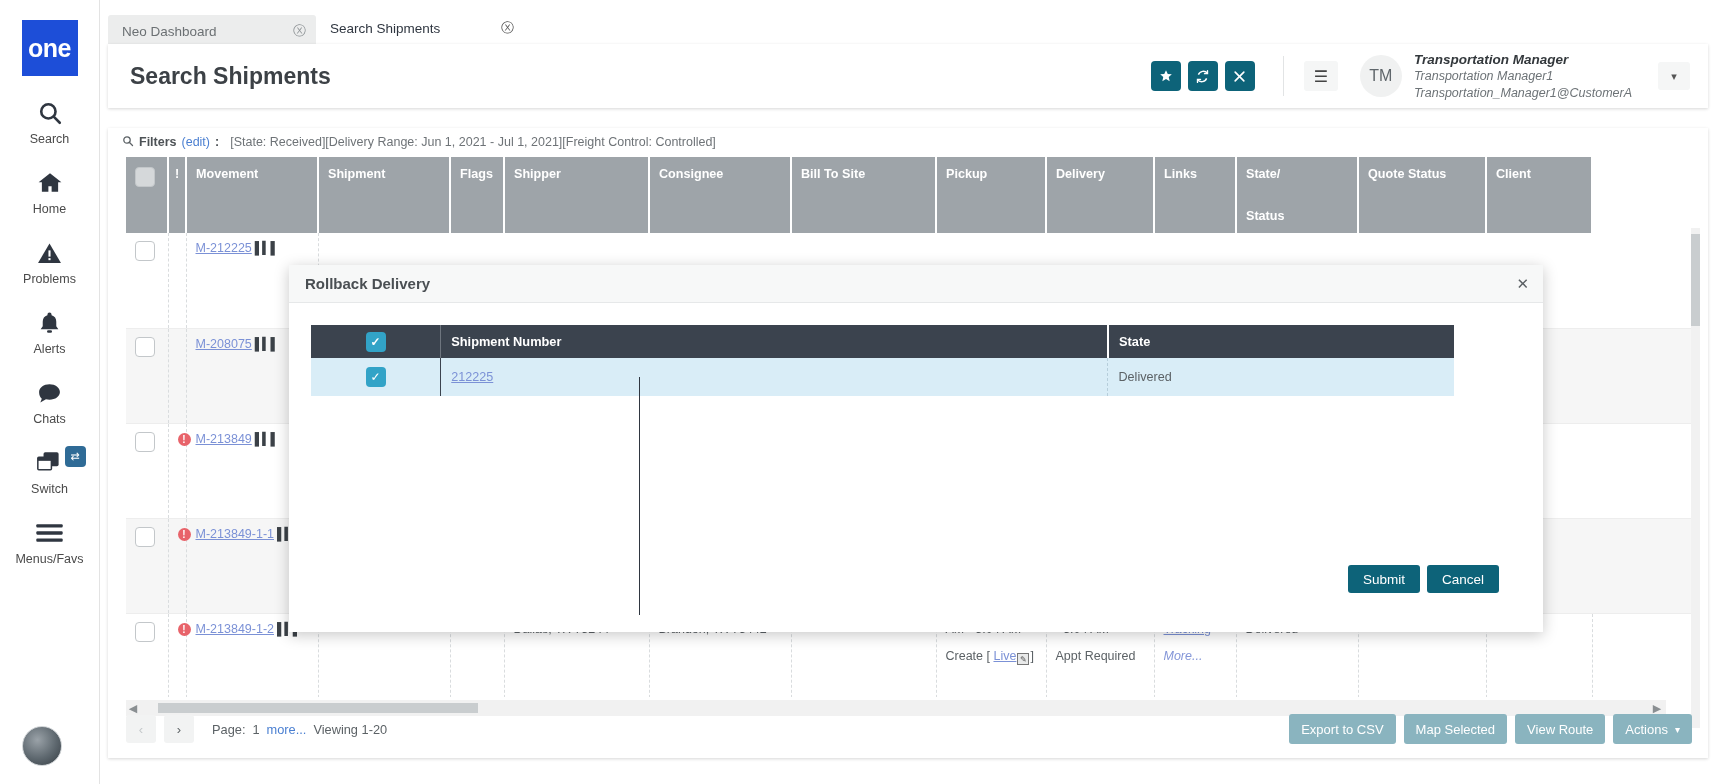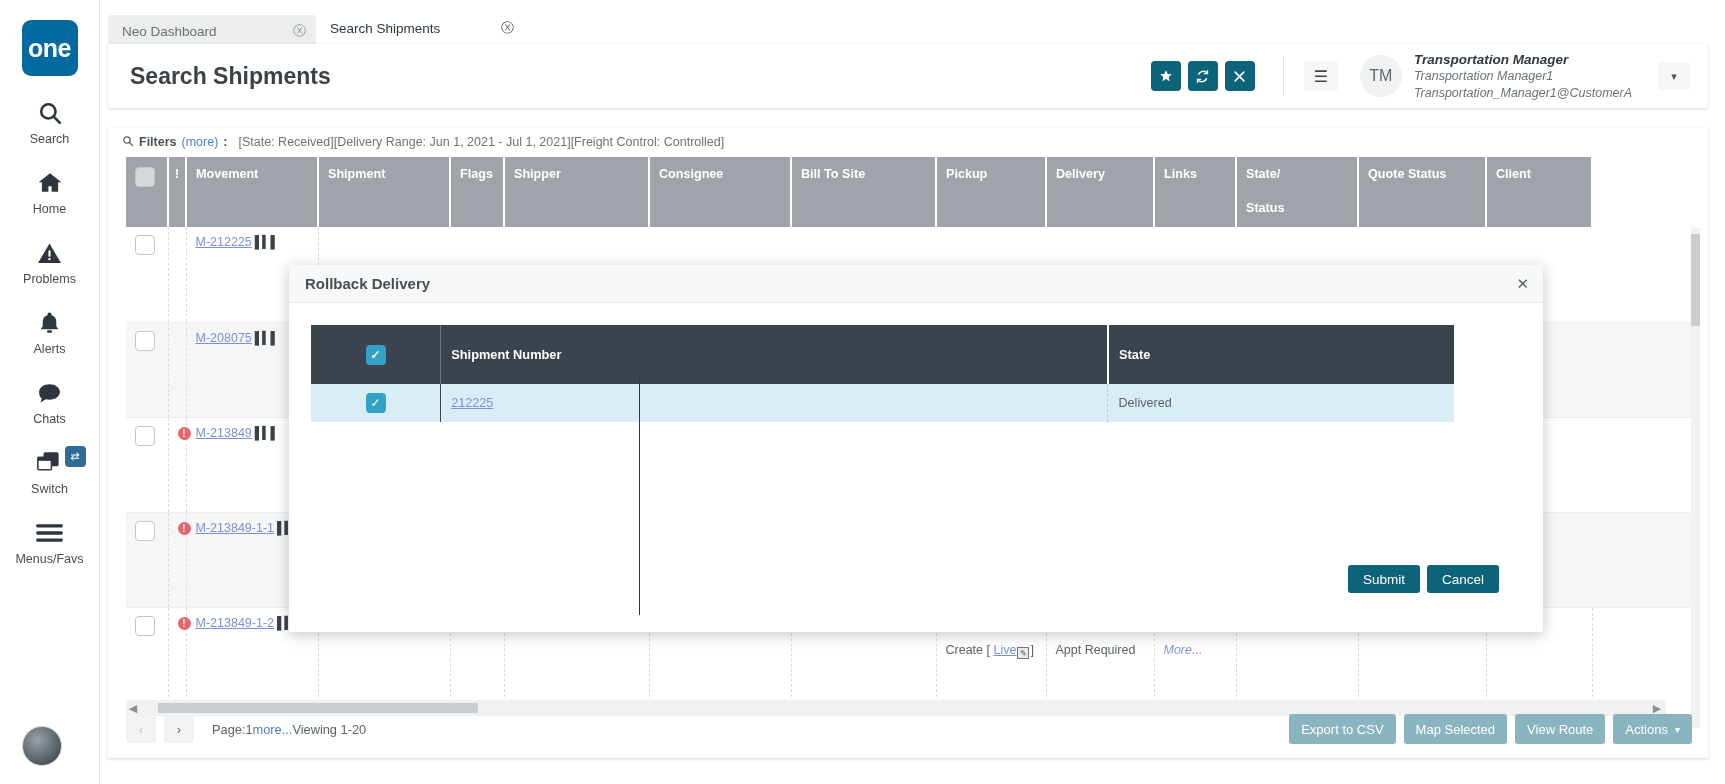--- a/index.html
+++ b/index.html
@@ -18,8 +18,8 @@
     display: flex; flex-direction: column; align-items: center;
   }
   #logo {
-    width: 56px; height: 56px; margin-top: 20px; border-radius: 9px;
-    background: #0369a1; color: #fff;
+    width: 56px; height: 56px; margin-top: 20px; border-radius: 0;
+    background: #1d4ed8; color: #fff;
     display: flex; align-items: center; justify-content: center;
     font-size: 25px; font-weight: 700; letter-spacing: -.5px;
   }

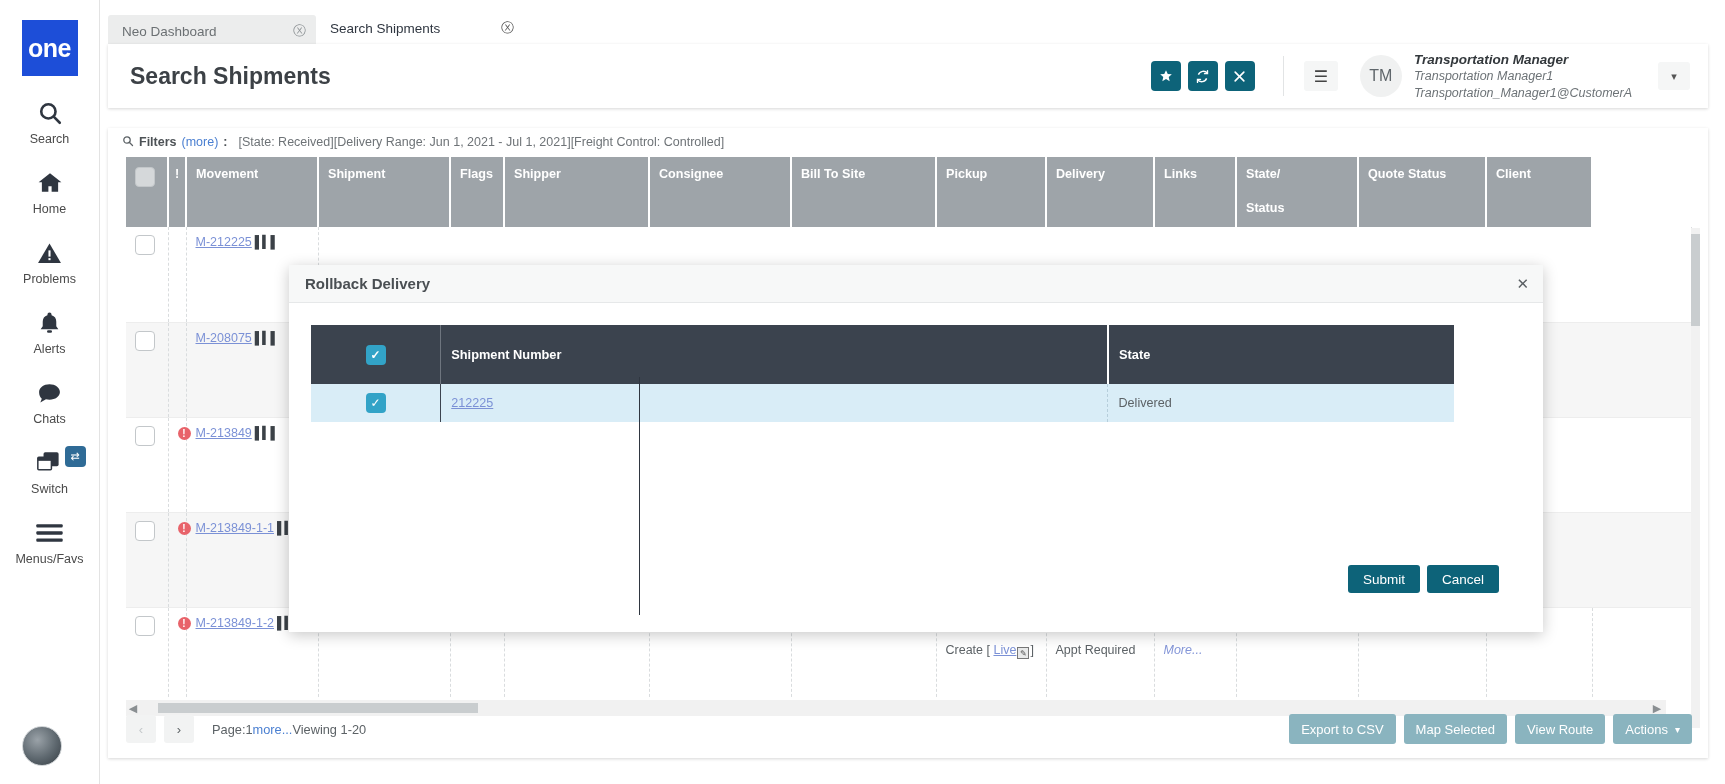--- a/index.html
+++ b/index.html
@@ -331,7 +331,7 @@
       </svg>
     </span>
     <span class="lbl">Filters</span>
-    <span class="edit">(more)</span>
+    <span class="edit">(edit)</span>
     <span class="lbl">:</span>
     <span class="exp">[State: Received][Delivery Range: Jun 1, 2021 - Jul 1, 2021][Freight Control: Controlled]</span>
   </div>

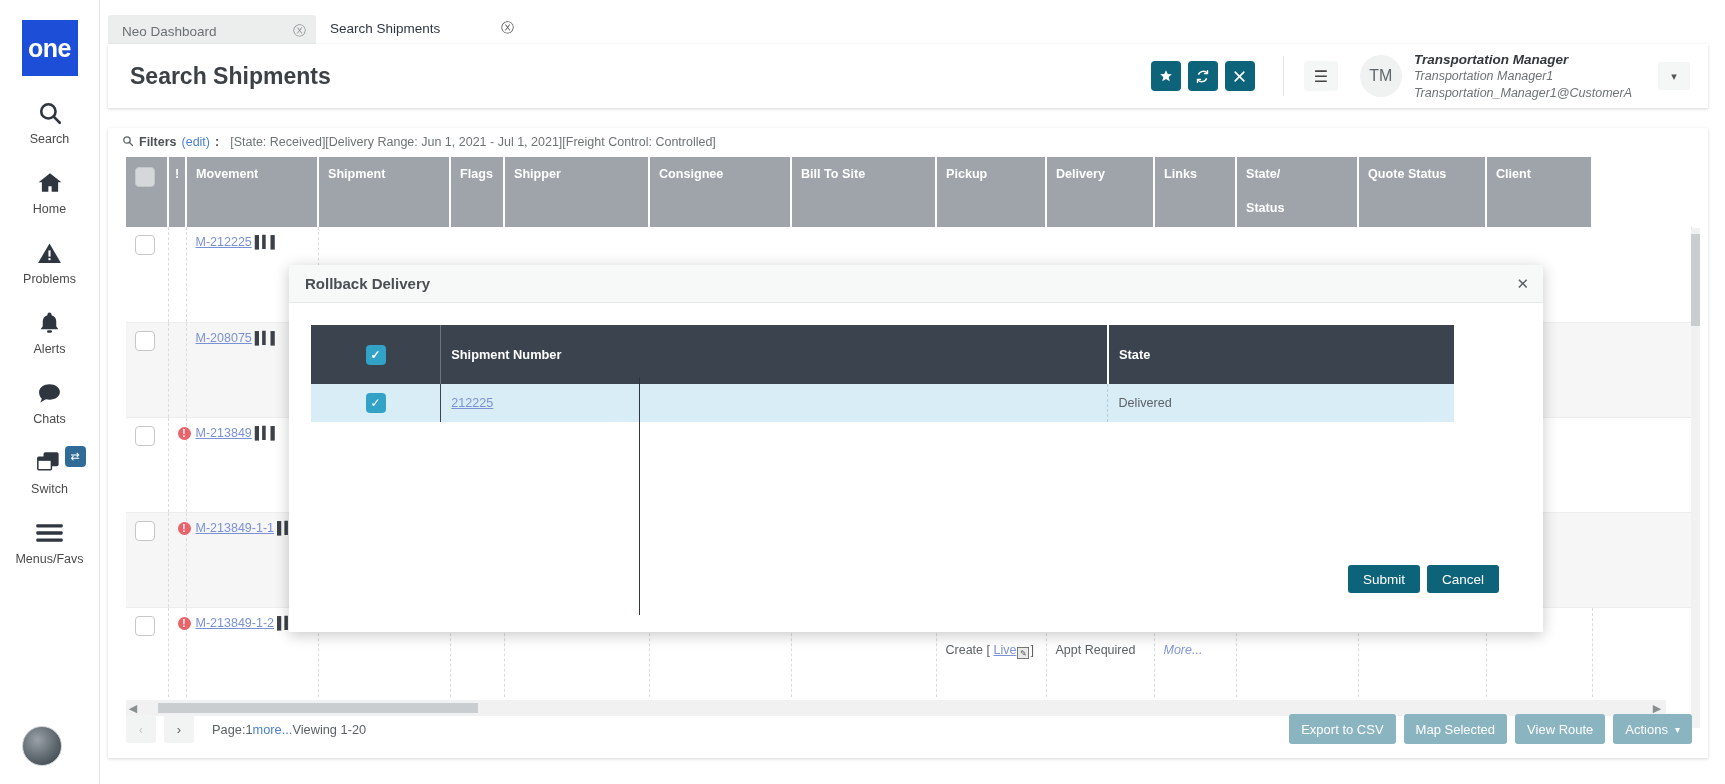--- a/index.html
+++ b/index.html
@@ -371,7 +371,7 @@
           <th>Links</th>
           <th>
             <div>State/</div>
-            <div style="margin-top:20px">Status</div>
+            <div style="margin-top:28px">Status</div>
           </th>
           <th>Quote Status</th>
           <th>Client</th>

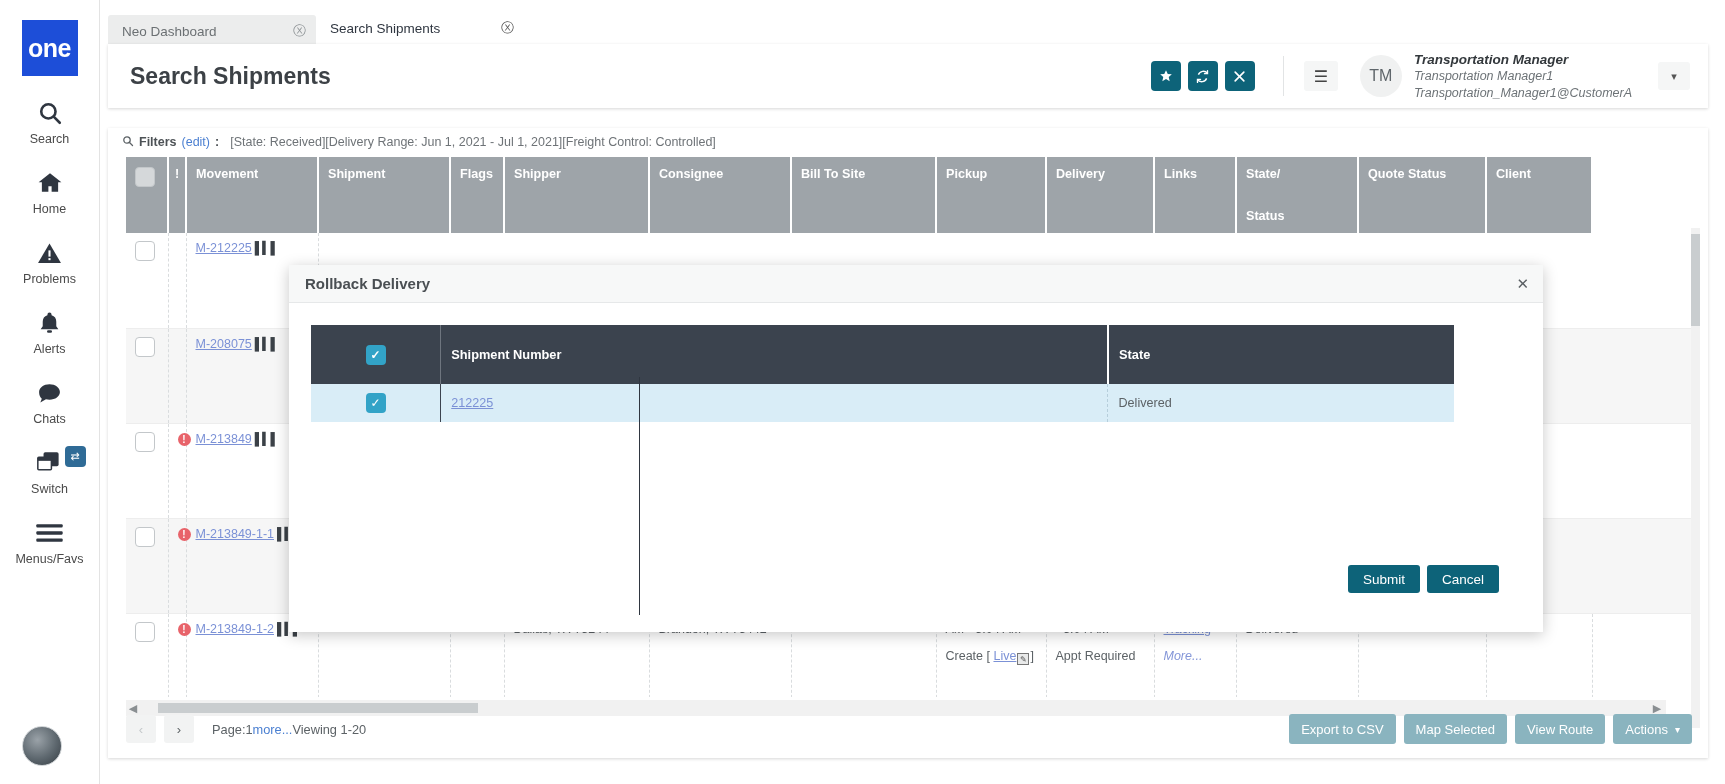--- a/index.html
+++ b/index.html
@@ -173,7 +173,7 @@
   table.mt { border-collapse: collapse; table-layout: fixed; margin: 22px 0 0 22px; width: 1143px; }
   table.mt th {
     background: #3b434e; color: #fff; font-size: 12.8px; font-weight: 700; text-align: left;
-    padding: 22px 10px; border-right: 2px solid #fff; height: 30px;
+    padding: 9px 10px; border-right: 2px solid #fff; height: 30px;
   }
   table.mt th.c1 { width: 42px; padding: 0; text-align: center; border-right: 1px solid #6e757e; }
   table.mt th.c2 { width: 216px; }

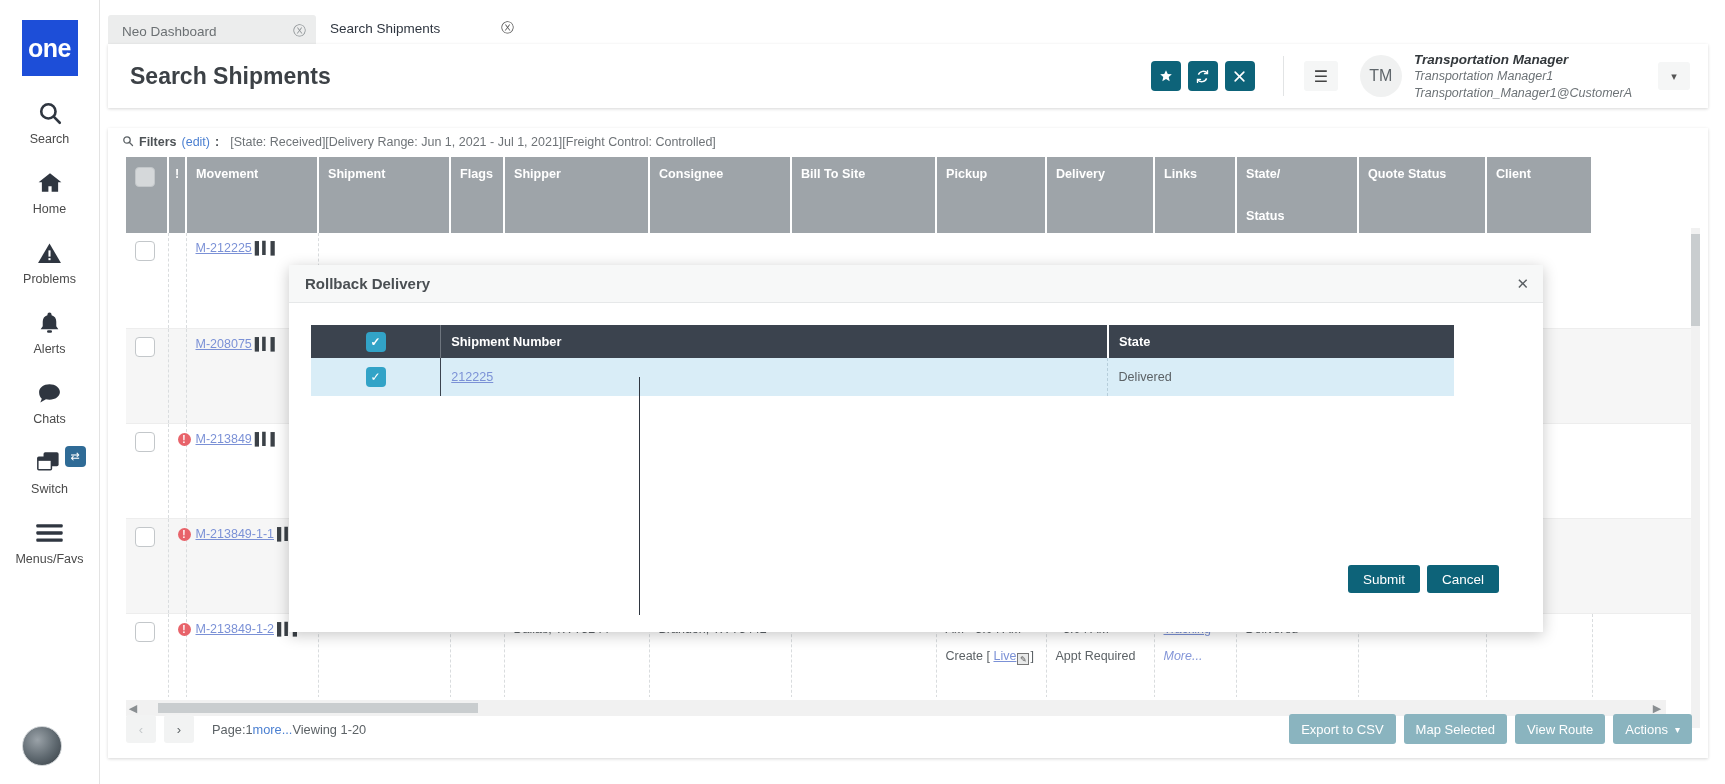--- a/index.html
+++ b/index.html
@@ -149,7 +149,7 @@
   }
   #pgprev { color: #c4c8ca; }
   #pgnext { color: #5d6366; }
-  #pginfo { font-size: 12.8px; color: #5c6266; margin-left: 10px; display: flex; }
+  #pginfo { font-size: 12.8px; color: #5c6266; margin-left: 10px; display: flex; gap: 7px; }
   #pginfo .num { color: #5c6266; }
   #pginfo .more { color: #4a7fd1; cursor: pointer; }
   #btm-sp { flex: 1; }

